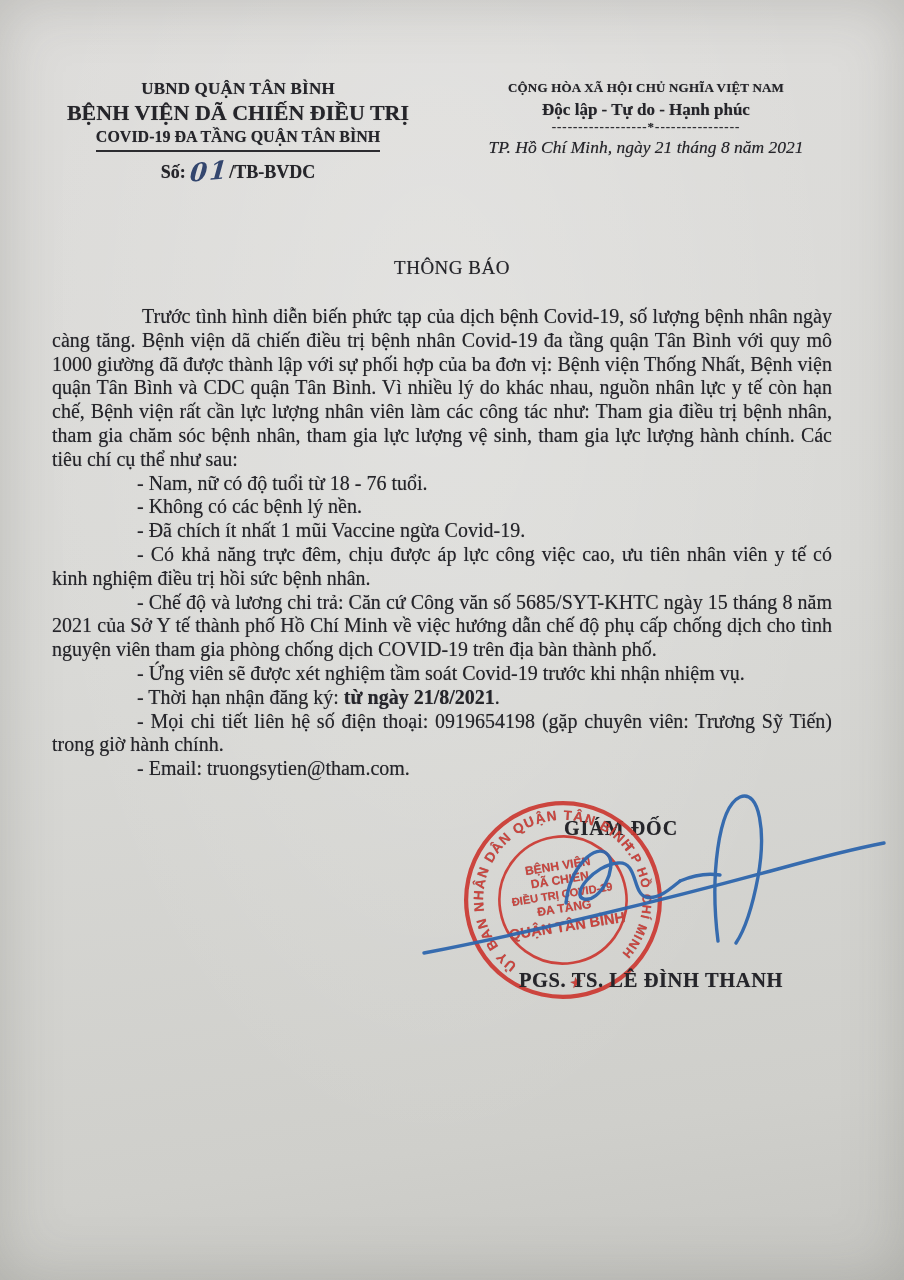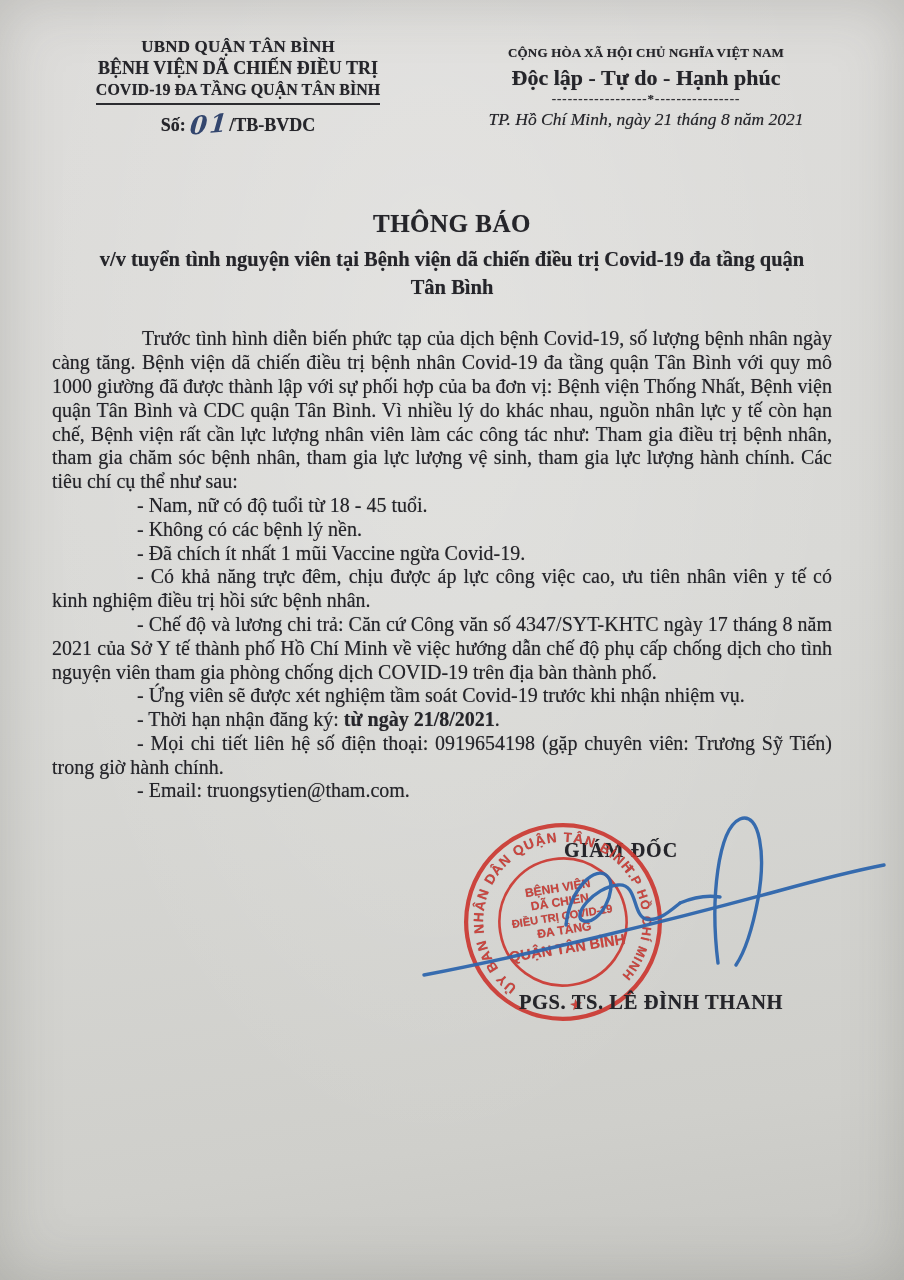--- a/index.html
+++ b/index.html
@@ -20,7 +20,7 @@
     text-shadow: 0 0 0.7px rgba(45,45,50,0.55);
   }
   
-  .hdr{display:flex;padding:36px 30px 0 58px;align-items:center;}
+  .hdr{display:flex;padding:78px 30px 0 58px;align-items:flex-start;}
   .hdr-left{width:360px;text-align:center;font-weight:bold;line-height:1.25;}
   .hdr-left .l1{font-size:17px;letter-spacing:.2px;}
   .hdr-left .l2{font-size:18px;}

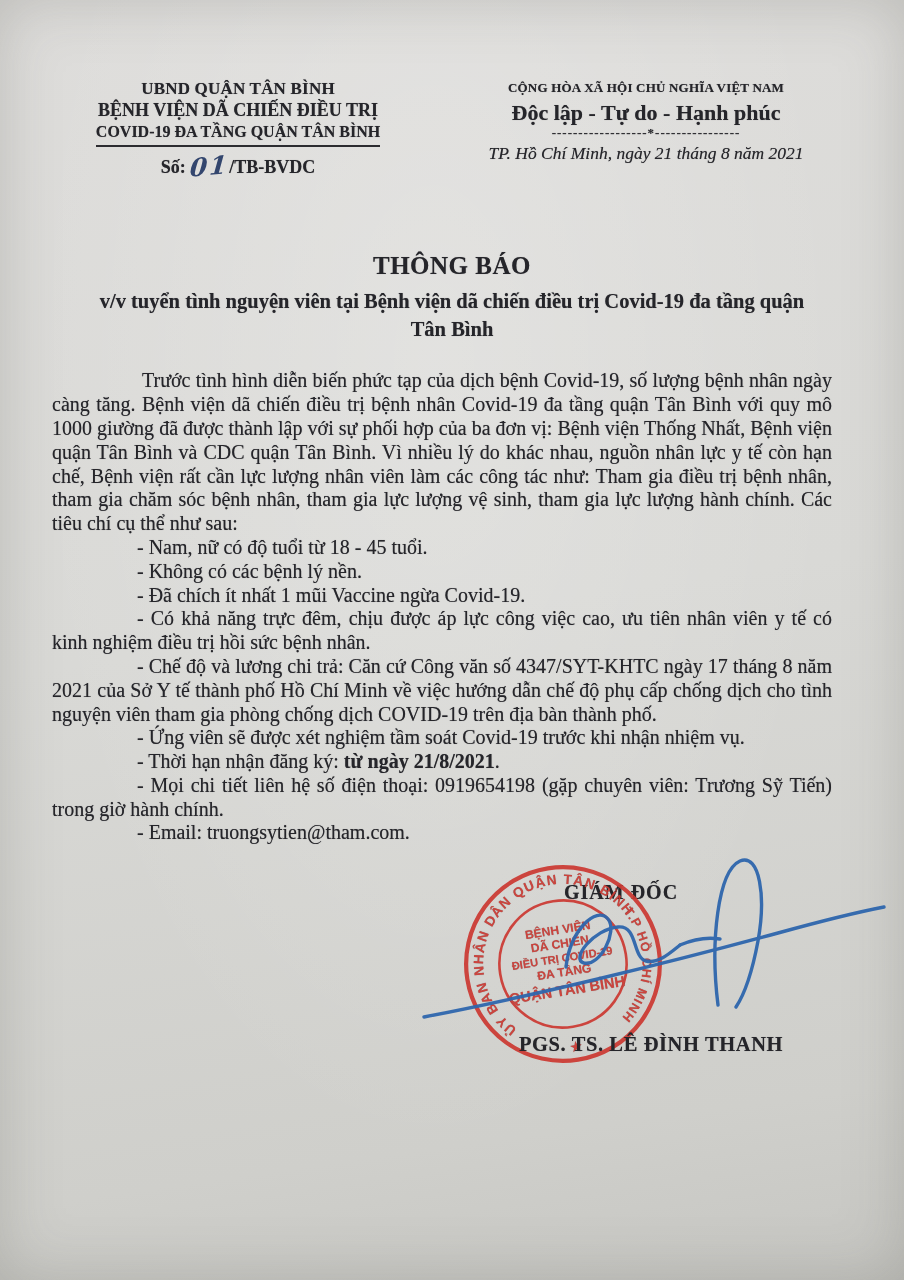--- a/index.html
+++ b/index.html
@@ -23,7 +23,7 @@
   .hdr{display:flex;padding:78px 30px 0 58px;align-items:flex-start;}
   .hdr-left{width:360px;text-align:center;font-weight:bold;line-height:1.25;}
   .hdr-left .l1{font-size:17px;letter-spacing:.2px;}
-  .hdr-left .l2{font-size:18px;}
+  .hdr-left .l2{font-size:22px;}
   .hdr-left .l3{font-size:16px;display:inline-block;padding-bottom:3px;border-bottom:2px solid #2c2c30;}
   .hdr-left .num{font-size:18px;margin-top:2px;}
   .hw{

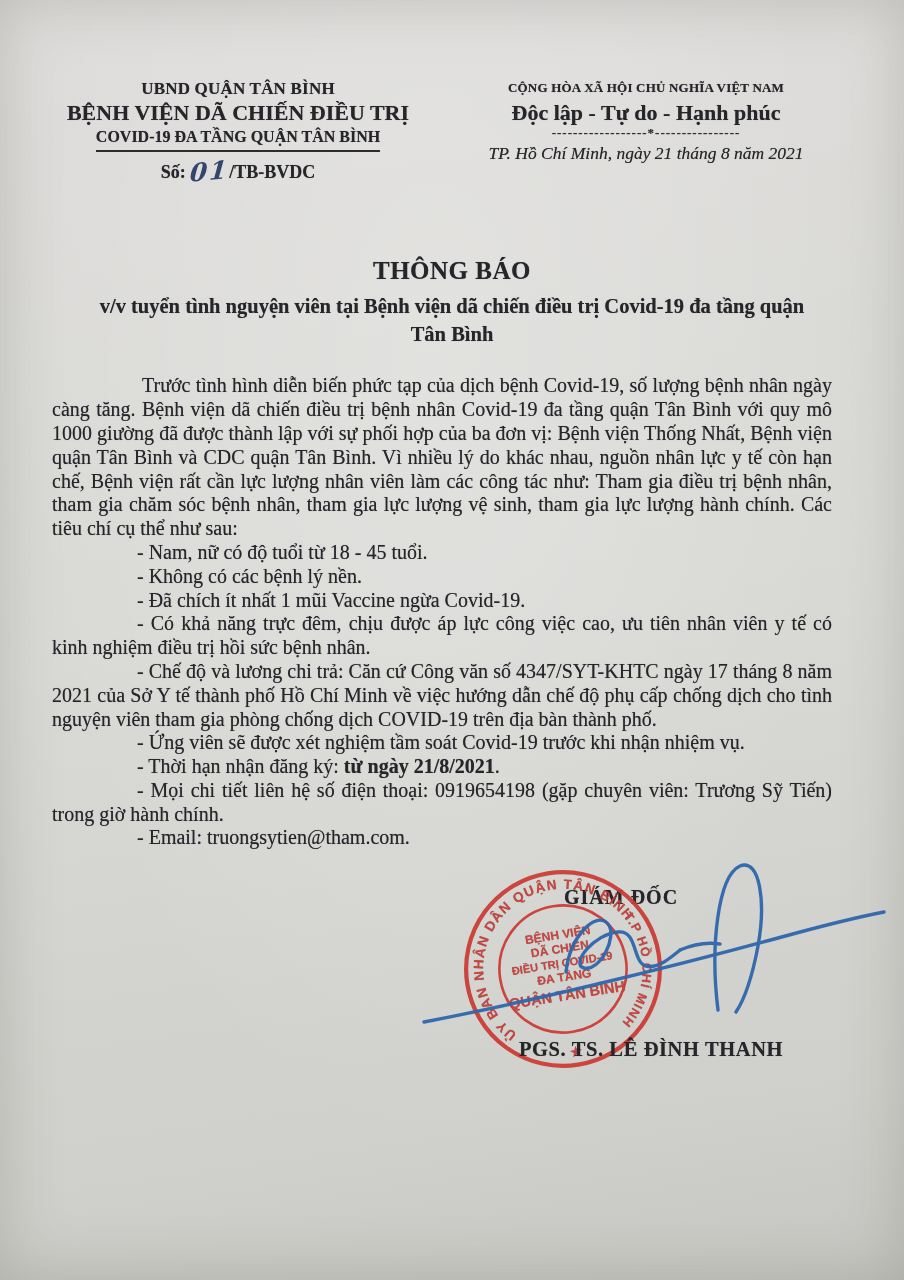--- a/index.html
+++ b/index.html
@@ -33,7 +33,7 @@
   }
   .hdr-right{flex:1;text-align:center;line-height:1.3;padding-top:2px;}
   .hdr-right .n1{font-weight:bold;font-size:13px;letter-spacing:.2px;}
-  .hdr-right .n2{font-weight:bold;font-size:22px;margin-top:2px;}
+  .hdr-right .n2{font-weight:bold;font-size:17px;margin-top:2px;}
   .hdr-right .sep{font-weight:bold;font-size:13px;letter-spacing:1px;margin-top:-2px;color:#2c2c30;}
   .hdr-right .date{font-style:italic;font-size:17.5px;}
   

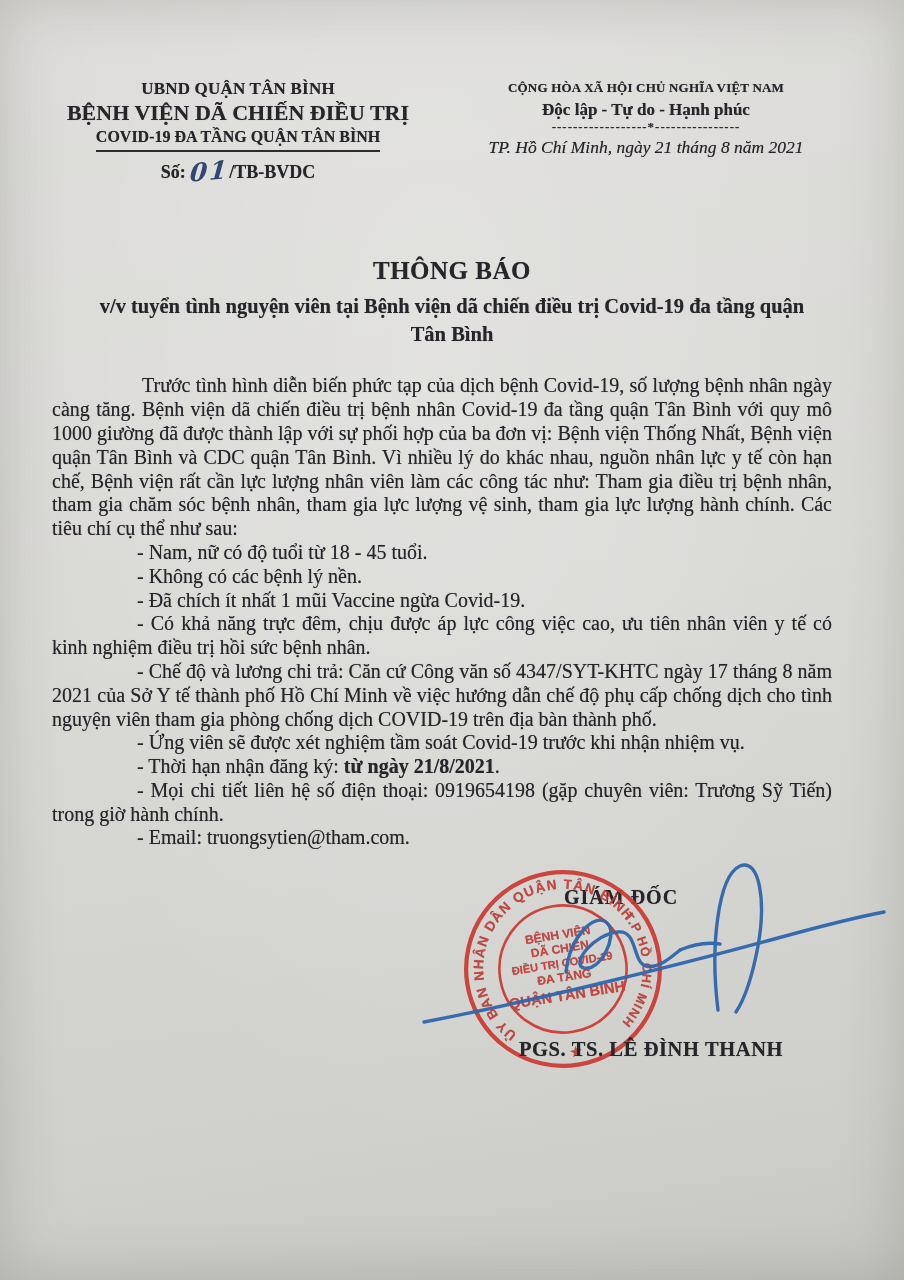--- a/index.html
+++ b/index.html
@@ -38,7 +38,7 @@
   .hdr-right .date{font-style:italic;font-size:17.5px;}
   
   .title-block{text-align:center;margin-top:72px;}
-  .title-main{font-size:25px;font-weight:bold;letter-spacing:.5px;}
+  .title-main{font-size:19px;font-weight:normal;letter-spacing:.5px;}
   .title-sub{font-size:20.5px;font-weight:bold;max-width:718px;margin:8px auto 0;line-height:1.35;}
   
   .body-text{

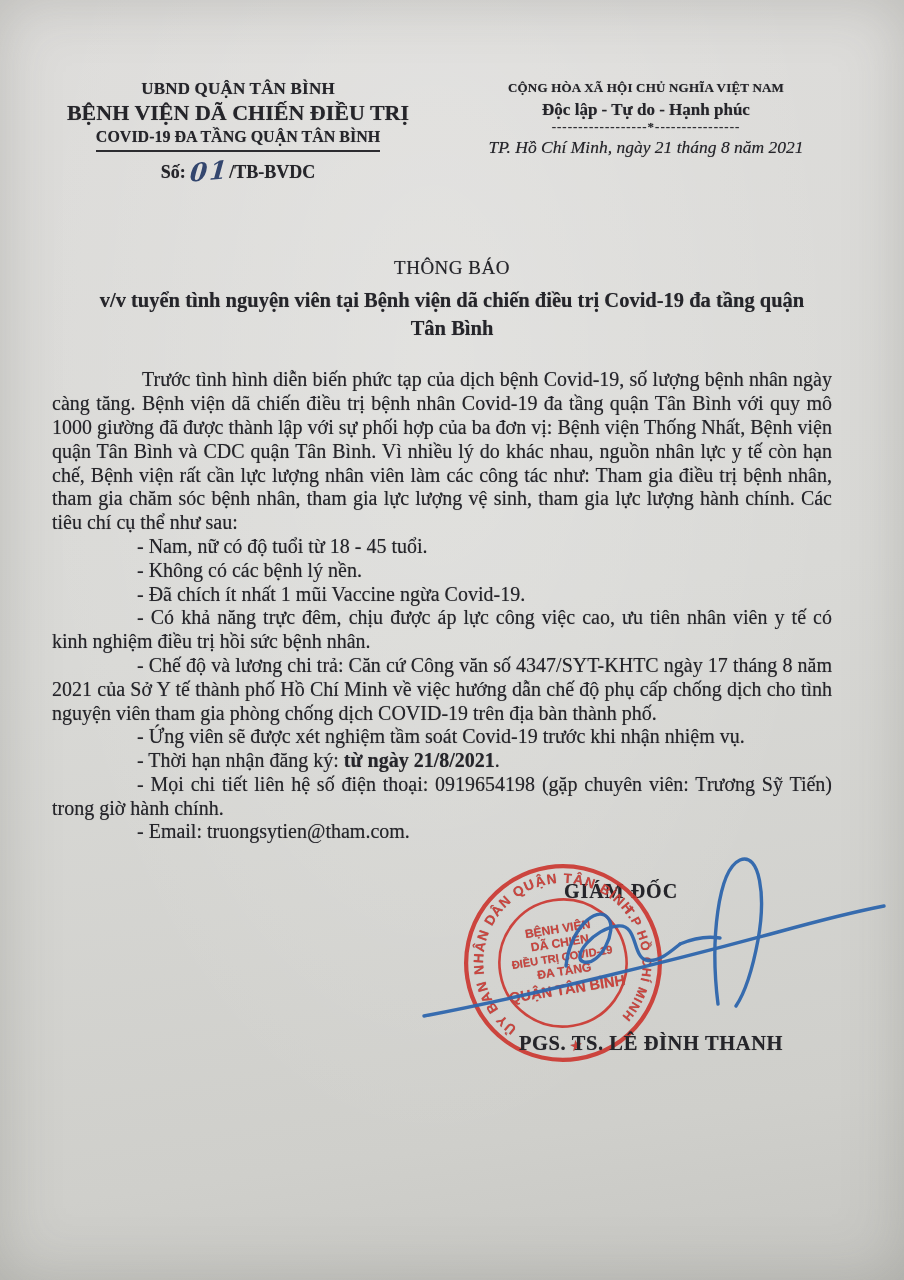--- a/index.html
+++ b/index.html
@@ -91,7 +91,6 @@
 
   <div class="title-block">
     <div class="title-main">THÔNG BÁO</div>
-    <div class="title-sub">v/v tuyển tình nguyện viên tại Bệnh viện dã chiến điều trị Covid-19 đa tầng quận Tân Bình</div>
   </div>
 
   <div class="body-text">

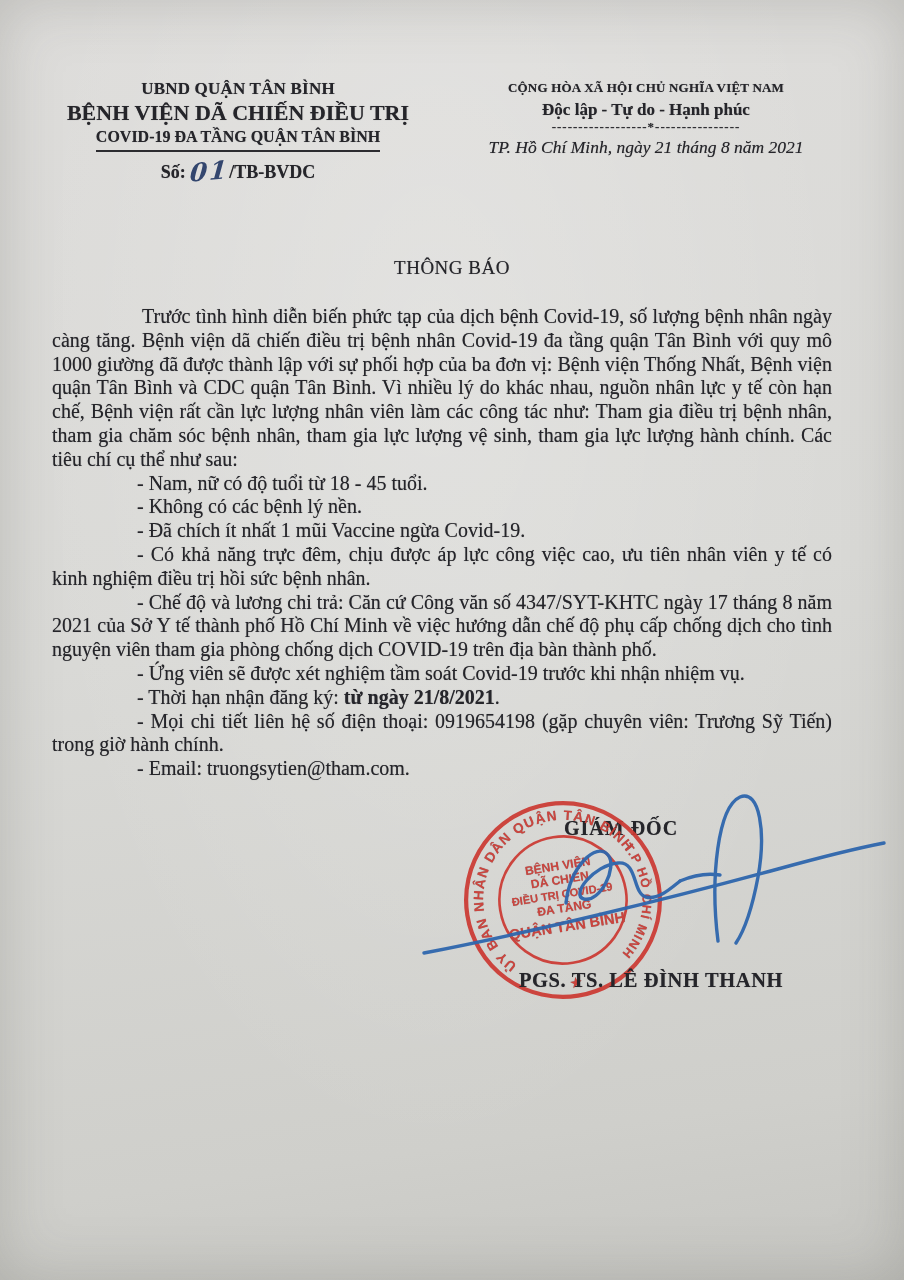--- a/index.html
+++ b/index.html
@@ -95,7 +95,7 @@
 
   <div class="body-text">
     <p class="p-indent">Trước tình hình diễn biến phức tạp của dịch bệnh Covid-19, số lượng bệnh nhân ngày càng tăng. Bệnh viện dã chiến điều trị bệnh nhân Covid-19 đa tầng quận Tân Bình với quy mô 1000 giường đã được thành lập với sự phối hợp của ba đơn vị: Bệnh viện Thống Nhất, Bệnh viện quận Tân Bình và CDC quận Tân Bình. Vì nhiều lý do khác nhau, nguồn nhân lực y tế còn hạn chế, Bệnh viện rất cần lực lượng nhân viên làm các công tác như: Tham gia điều trị bệnh nhân, tham gia chăm sóc bệnh nhân, tham gia lực lượng vệ sinh, tham gia lực lượng hành chính. Các tiêu chí cụ thể như sau:</p>
-    <p class="li">- Nam, nữ có độ tuổi từ 18 - 45 tuổi.</p>
+    <p class="li">- Nam, nữ có độ tuổi từ 18 - 76 tuổi.</p>
     <p class="li">- Không có các bệnh lý nền.</p>
     <p class="li">- Đã chích ít nhất 1 mũi Vaccine ngừa Covid-19.</p>
     <p class="li">- Có khả năng trực đêm, chịu được áp lực công việc cao, ưu tiên nhân viên y tế có kinh nghiệm điều trị hồi sức bệnh nhân.</p>

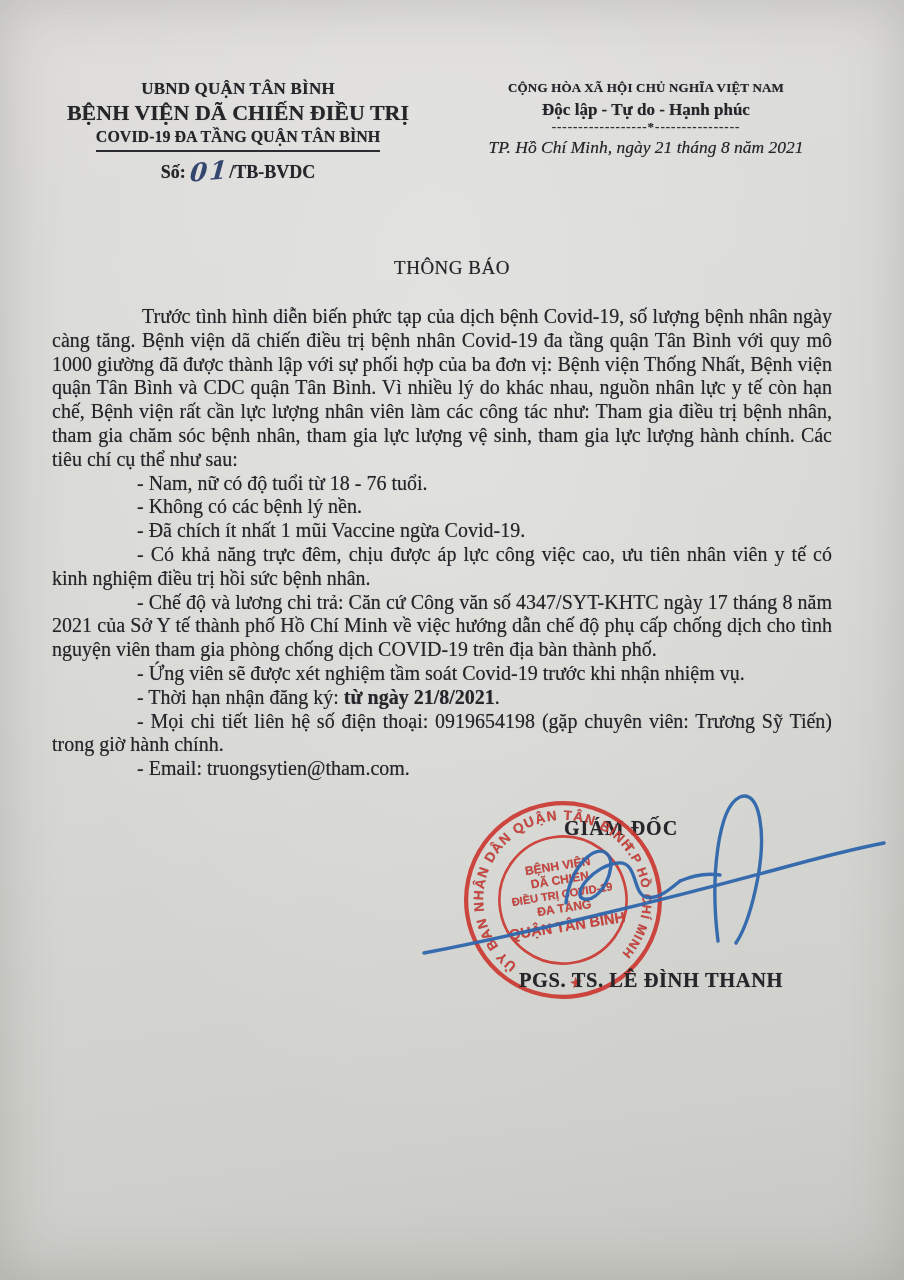--- a/index.html
+++ b/index.html
@@ -99,7 +99,7 @@
     <p class="li">- Không có các bệnh lý nền.</p>
     <p class="li">- Đã chích ít nhất 1 mũi Vaccine ngừa Covid-19.</p>
     <p class="li">- Có khả năng trực đêm, chịu được áp lực công việc cao, ưu tiên nhân viên y tế có kinh nghiệm điều trị hồi sức bệnh nhân.</p>
-    <p class="li">- Chế độ và lương chi trả: Căn cứ Công văn số 4347/SYT-KHTC ngày 17 tháng 8 năm 2021 của Sở Y tế thành phố Hồ Chí Minh về việc hướng dẫn chế độ phụ cấp chống dịch cho tình nguyện viên tham gia phòng chống dịch COVID-19 trên địa bàn thành phố.</p>
+    <p class="li">- Chế độ và lương chi trả: Căn cứ Công văn số 5685/SYT-KHTC ngày 15 tháng 8 năm 2021 của Sở Y tế thành phố Hồ Chí Minh về việc hướng dẫn chế độ phụ cấp chống dịch cho tình nguyện viên tham gia phòng chống dịch COVID-19 trên địa bàn thành phố.</p>
     <p class="li">- Ứng viên sẽ được xét nghiệm tầm soát Covid-19 trước khi nhận nhiệm vụ.</p>
     <p class="li"><span>- Thời hạn nhận đăng ký: </span><span class="b">từ ngày 21/8/2021</span><span>.</span></p>
     <p class="li">- Mọi chi tiết liên hệ số điện thoại: 0919654198 (gặp chuyên viên: Trương Sỹ Tiến) trong giờ hành chính.</p>

